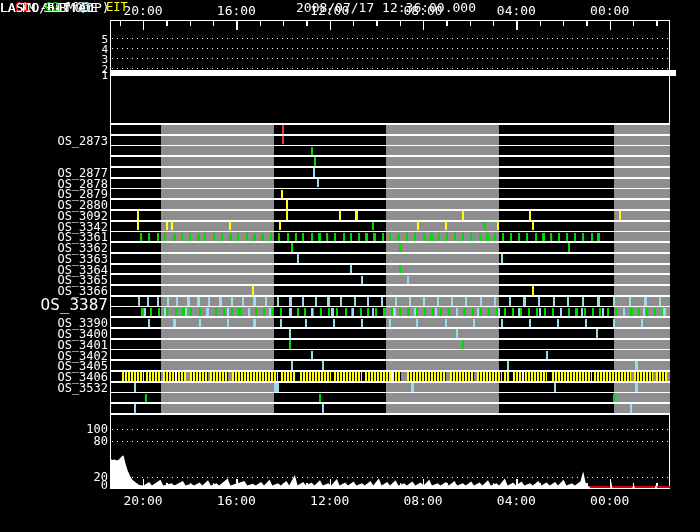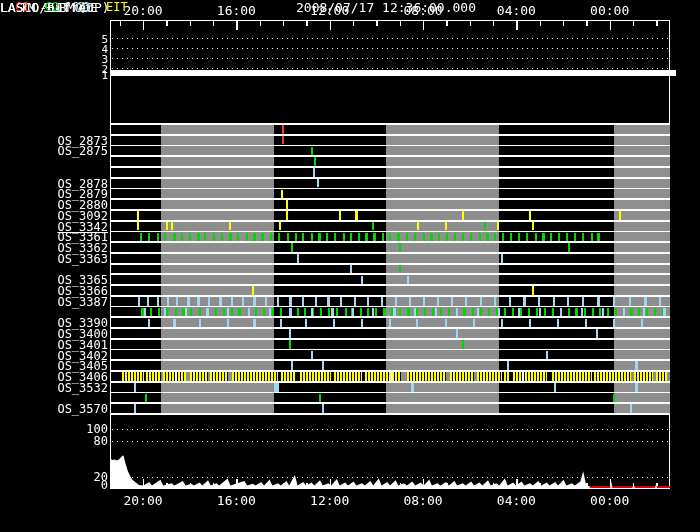--- a/index.html
+++ b/index.html
@@ -137,7 +137,6 @@
       <div class="abs" style="left: 282.04px; top: 125.2px; width: 2.2px; height: 8.54074px; background: rgb(255, 48, 48);"></div>
       <div class="abs" style="left: 0px; top: 133.741px; width: 108px; font-size: 12px; text-align: right; color: rgb(255, 255, 255);">OS_2873</div>
       <div class="abs" style="left: 282.04px; top: 135.941px; width: 2.2px; height: 8.54074px; background: rgb(255, 48, 48);"></div>
-      <div class="abs" style="left: 0px; top: 144.481px; width: 108px; font-size: 12px; text-align: right; color: rgb(255, 255, 255);">OS_2875</div>
       <div class="abs" style="left: 310.6px; top: 146.681px; width: 2.2px; height: 8.54074px; background: rgb(0, 216, 0);"></div>
       <div class="abs" style="left: 313.96px; top: 157.422px; width: 2.2px; height: 8.54074px; background: rgb(0, 216, 0);"></div>
       <div class="abs" style="left: 312.84px; top: 168.163px; width: 2.2px; height: 8.54074px; background: rgb(159, 216, 240);"></div>

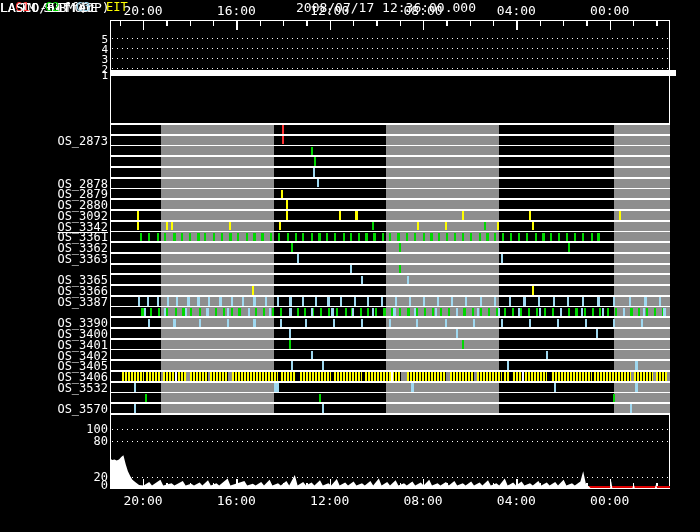--- a/index.html
+++ b/index.html
@@ -139,6 +139,7 @@
       <div class="abs" style="left: 282.04px; top: 135.941px; width: 2.2px; height: 8.54074px; background: rgb(255, 48, 48);"></div>
       <div class="abs" style="left: 310.6px; top: 146.681px; width: 2.2px; height: 8.54074px; background: rgb(0, 216, 0);"></div>
       <div class="abs" style="left: 313.96px; top: 157.422px; width: 2.2px; height: 8.54074px; background: rgb(0, 216, 0);"></div>
+      <div class="abs" style="left: 0px; top: 165.963px; width: 108px; font-size: 12px; text-align: right; color: rgb(255, 255, 255);">OS_2877</div>
       <div class="abs" style="left: 312.84px; top: 168.163px; width: 2.2px; height: 8.54074px; background: rgb(159, 216, 240);"></div>
       <div class="abs" style="left: 0px; top: 176.704px; width: 108px; font-size: 12px; text-align: right; color: rgb(255, 255, 255);">OS_2878</div>
       <div class="abs" style="left: 316.76px; top: 178.904px; width: 2.2px; height: 8.54074px; background: rgb(159, 216, 240);"></div>

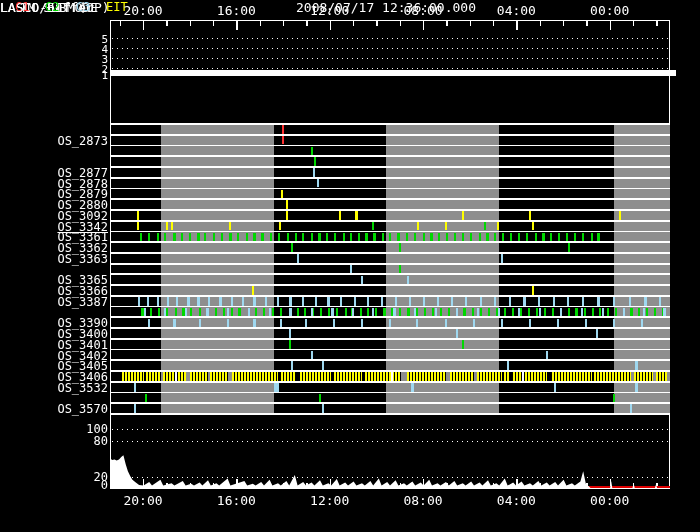--- a/index.html
+++ b/index.html
@@ -155,7 +155,7 @@
       <div class="abs" style="left: 461.8px; top: 211.126px; width: 2.2px; height: 8.54074px; background: rgb(255, 255, 0);"></div>
       <div class="abs" style="left: 529px; top: 211.126px; width: 2.2px; height: 8.54074px; background: rgb(255, 255, 0);"></div>
       <div class="abs" style="left: 618.6px; top: 211.126px; width: 2.2px; height: 8.54074px; background: rgb(255, 255, 0);"></div>
-      <div class="abs" style="left: 0px; top: 219.667px; width: 108px; font-size: 12px; text-align: right; color: rgb(255, 255, 255); text-decoration: underline;">OS_3342</div>
+      <div class="abs" style="left: 0px; top: 219.667px; width: 108px; font-size: 12px; text-align: right; color: rgb(255, 255, 255);">OS_3342</div>
       <div class="abs" style="left: 137px; top: 221.867px; width: 2.2px; height: 8.54074px; background: rgb(255, 255, 0);"></div>
       <div class="abs" style="left: 166.12px; top: 221.867px; width: 2.2px; height: 8.54074px; background: rgb(255, 255, 0);"></div>
       <div class="abs" style="left: 171.16px; top: 221.867px; width: 2.2px; height: 8.54074px; background: rgb(255, 255, 0);"></div>

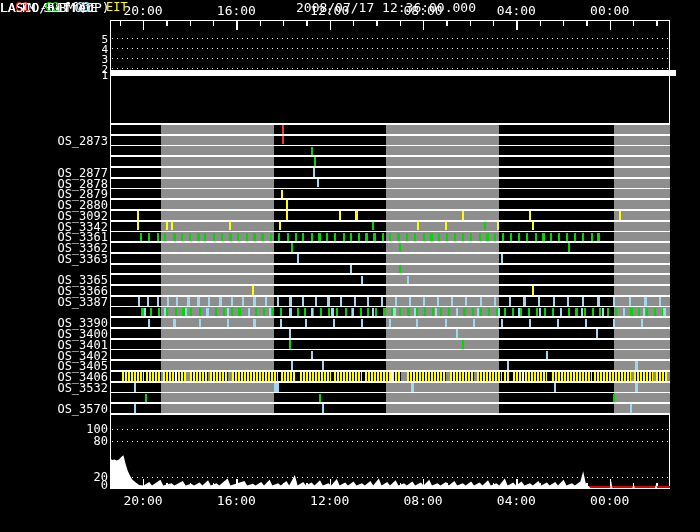--- a/index.html
+++ b/index.html
@@ -233,6 +233,7 @@
       <div class="abs" style="left: 0px; top: 251.889px; width: 108px; font-size: 12px; text-align: right; color: rgb(255, 255, 255);">OS_3363</div>
       <div class="abs" style="left: 297.16px; top: 254.089px; width: 2.2px; height: 8.54074px; background: rgb(159, 216, 240);"></div>
       <div class="abs" style="left: 501px; top: 254.089px; width: 2.2px; height: 8.54074px; background: rgb(159, 216, 240);"></div>
+      <div class="abs" style="left: 0px; top: 262.63px; width: 108px; font-size: 12px; text-align: right; color: rgb(255, 255, 255);">OS_3364</div>
       <div class="abs" style="left: 349.8px; top: 264.83px; width: 2.2px; height: 8.54074px; background: rgb(159, 216, 240);"></div>
       <div class="abs" style="left: 399.08px; top: 264.83px; width: 2.2px; height: 8.54074px; background: rgb(0, 216, 0);"></div>
       <div class="abs" style="left: 0px; top: 273.37px; width: 108px; font-size: 12px; text-align: right; color: rgb(255, 255, 255);">OS_3365</div>

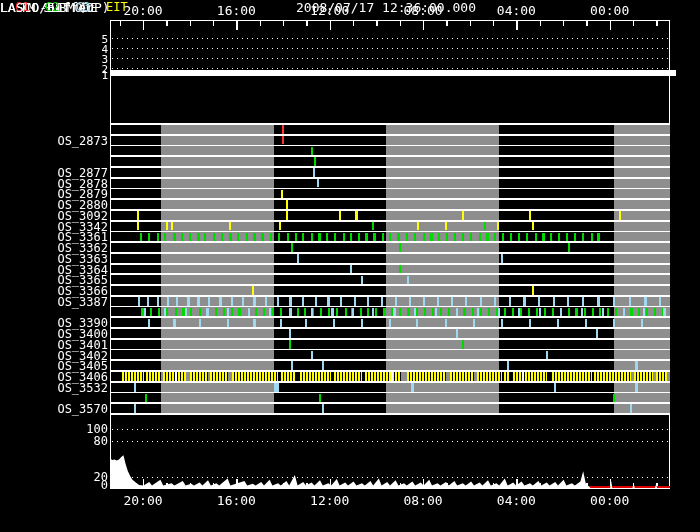--- a/index.html
+++ b/index.html
@@ -242,7 +242,7 @@
       <div class="abs" style="left: 0px; top: 284.111px; width: 108px; font-size: 12px; text-align: right; color: rgb(255, 255, 255);">OS_3366</div>
       <div class="abs" style="left: 251.8px; top: 286.311px; width: 2.2px; height: 8.54074px; background: rgb(255, 255, 0);"></div>
       <div class="abs" style="left: 531.8px; top: 286.311px; width: 2.2px; height: 8.54074px; background: rgb(255, 255, 0);"></div>
-      <div class="abs" style="left: 0px; top: 294.852px; width: 108px; font-size: 12px; text-align: right; color: rgb(255, 255, 255);">OS_3387</div>
+      <div class="abs" style="left: 0px; top: 294.852px; width: 108px; font-size: 16px; text-align: right; color: rgb(255, 255, 255);">OS_3387</div>
       <div class="abs" style="left: 138.12px; top: 297.052px; width: 2.2px; height: 8.54074px; background: rgb(159, 216, 240);"></div>
       <div class="abs" style="left: 147.08px; top: 297.052px; width: 2.2px; height: 8.54074px; background: rgb(159, 216, 240);"></div>
       <div class="abs" style="left: 156.6px; top: 297.052px; width: 2.2px; height: 8.54074px; background: rgb(159, 216, 240);"></div>

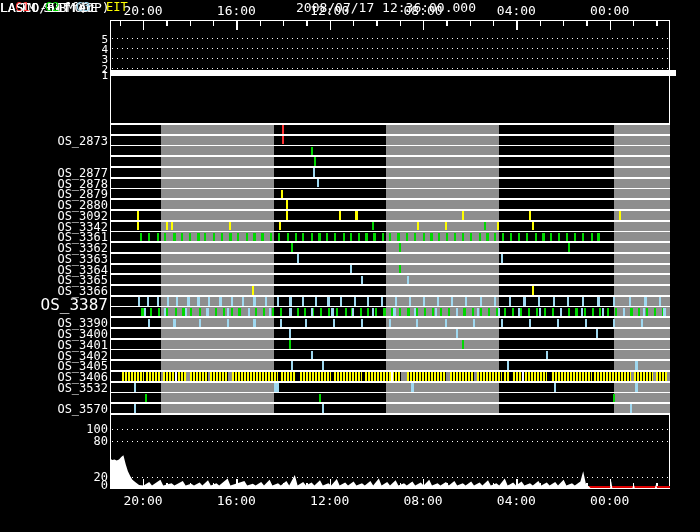--- a/index.html
+++ b/index.html
@@ -443,7 +443,6 @@
       <div class="abs" style="left: 144.84px; top: 393.719px; width: 2.2px; height: 8.54074px; background: rgb(0, 216, 0);"></div>
       <div class="abs" style="left: 319px; top: 393.719px; width: 2.2px; height: 8.54074px; background: rgb(0, 216, 0);"></div>
       <div class="abs" style="left: 613px; top: 393.719px; width: 2.2px; height: 8.54074px; background: rgb(0, 216, 0);"></div>
-      <div class="abs" style="left: 0px; top: 402.259px; width: 108px; font-size: 12px; text-align: right; color: rgb(255, 255, 255);">OS_3570</div>
       <div class="abs" style="left: 134.2px; top: 404.459px; width: 2.2px; height: 8.54074px; background: rgb(159, 216, 240);"></div>
       <div class="abs" style="left: 321.8px; top: 404.459px; width: 2.2px; height: 8.54074px; background: rgb(159, 216, 240);"></div>
       <div class="abs" style="left: 629.8px; top: 404.459px; width: 2.2px; height: 8.54074px; background: rgb(159, 216, 240);"></div>

